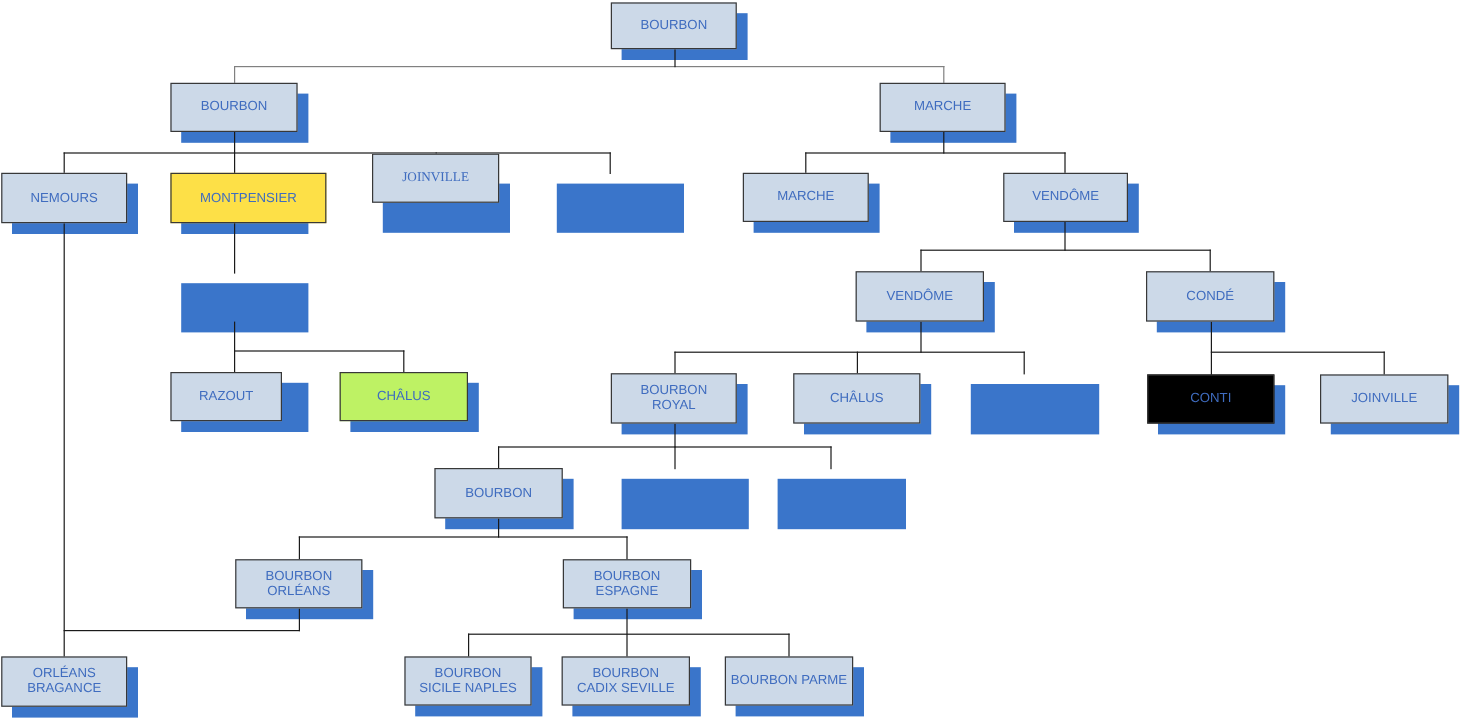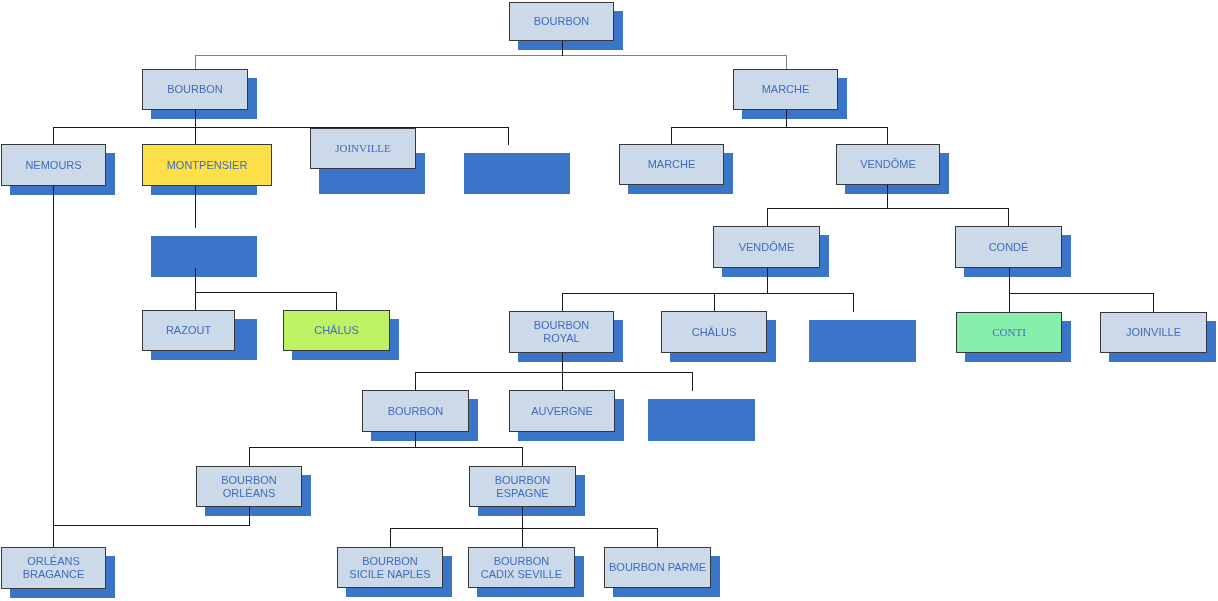--- a/index.html
+++ b/index.html
@@ -115,7 +115,7 @@
     <div class="node" style="left: 661px; top: 311px; width: 106px; height: 42px; background: rgb(204, 217, 232); border: 1.5px solid rgb(56, 56, 56); color: rgb(63, 108, 191);"><span>CHÂLUS</span></div>
     <div class="node-shadow" style="left: 809px; top: 320px; width: 107px; height: 42px; background: rgb(58, 117, 202);"></div>
     <div class="node-shadow" style="left: 965px; top: 321px; width: 106px; height: 41px; background: rgb(58, 117, 202);"></div>
-    <div class="node" style="left: 956px; top: 312px; width: 106px; height: 41px; background: #86efac; border: 1.5px solid rgb(56, 56, 56); color: rgb(63, 108, 191); font-family: Liberation Serif, serif;"><span>CONTI</span></div>
+    <div class="node" style="left: 956px; top: 312px; width: 106px; height: 41px; background: #000000; border: 1.5px solid rgb(56, 56, 56); color: rgb(63, 108, 191);"><span>CONTI</span></div>
     <div class="node-shadow" style="left: 1109px; top: 321px; width: 107px; height: 41px; background: rgb(58, 117, 202);"></div>
     <div class="node" style="left: 1100px; top: 312px; width: 107px; height: 41px; background: rgb(204, 217, 232); border: 1.5px solid rgb(56, 56, 56); color: rgb(63, 108, 191);"><span>JOINVILLE</span></div>
     <div class="node-shadow" style="left: 371px; top: 399px; width: 107px; height: 42px; background: rgb(58, 117, 202);"></div>

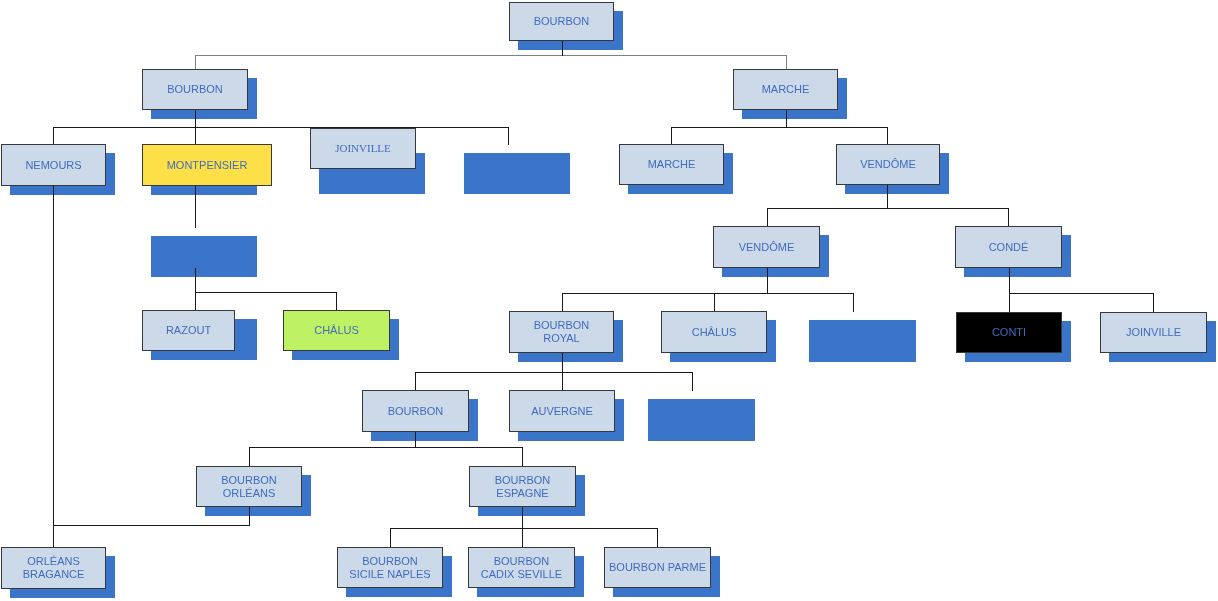--- a/index.html
+++ b/index.html
@@ -121,7 +121,6 @@
     <div class="node-shadow" style="left: 371px; top: 399px; width: 107px; height: 42px; background: rgb(58, 117, 202);"></div>
     <div class="node" style="left: 362px; top: 390px; width: 107px; height: 42px; background: rgb(204, 217, 232); border: 1.5px solid rgb(56, 56, 56); color: rgb(63, 108, 191);"><span>BOURBON</span></div>
     <div class="node-shadow" style="left: 518px; top: 399px; width: 106px; height: 42px; background: rgb(58, 117, 202);"></div>
-    <div class="node" style="left: 509px; top: 390px; width: 106px; height: 42px; background: rgb(204, 217, 232); border: 1.5px solid rgb(56, 56, 56); color: rgb(63, 108, 191);"><span>AUVERGNE</span></div>
     <div class="node-shadow" style="left: 648px; top: 399px; width: 107px; height: 42px; background: rgb(58, 117, 202);"></div>
     <div class="node-shadow" style="left: 205px; top: 475px; width: 106px; height: 41px; background: rgb(58, 117, 202);"></div>
     <div class="node" style="left: 196px; top: 466px; width: 106px; height: 41px; background: rgb(204, 217, 232); border: 1.5px solid rgb(56, 56, 56); color: rgb(63, 108, 191);"><span>BOURBON

